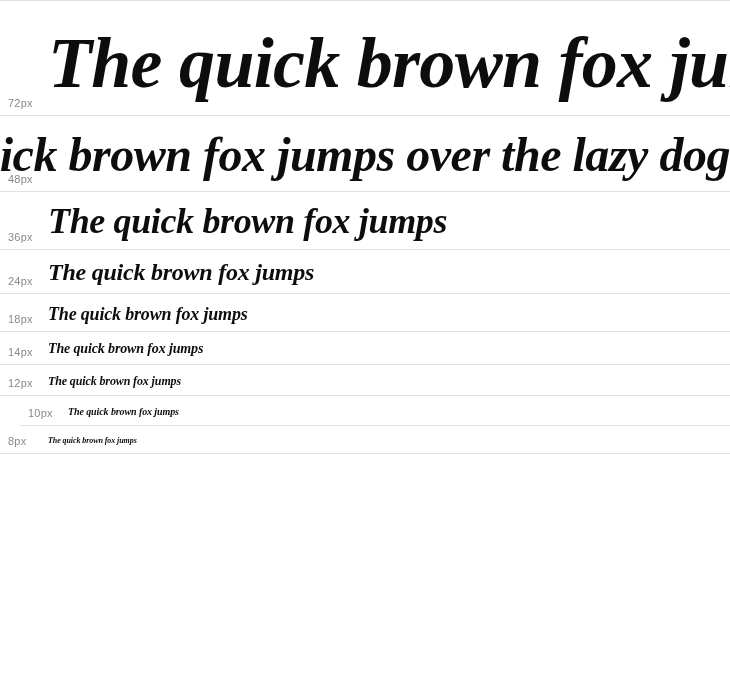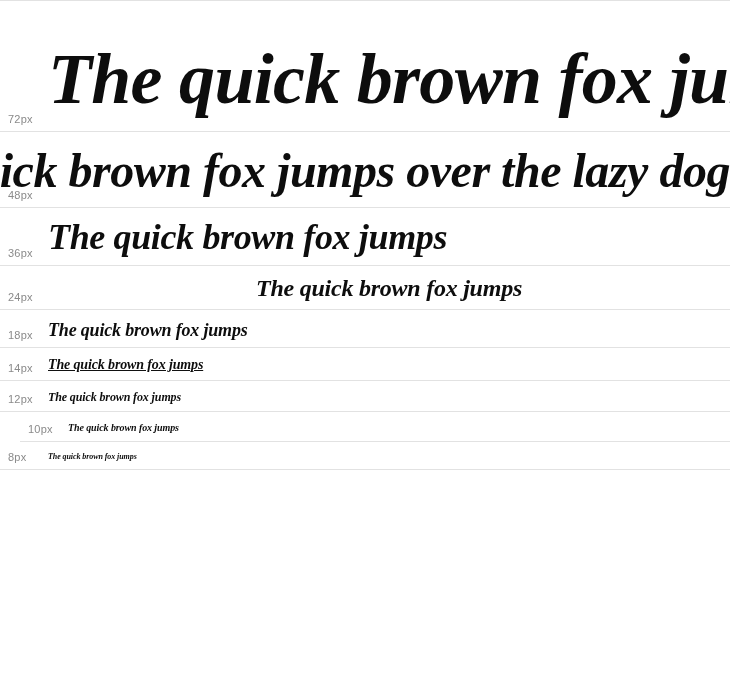--- a/index.html
+++ b/index.html
@@ -51,7 +51,7 @@
     transform-origin: left bottom;
   }
   
-  .r72 { height: 132px; }
+  .r72 { height: 116px; }
   .r48 { height: 76px; justify-content: flex-end; }
   .r36 { height: 58px; }
   .r24 { height: 44px; justify-content: center; }

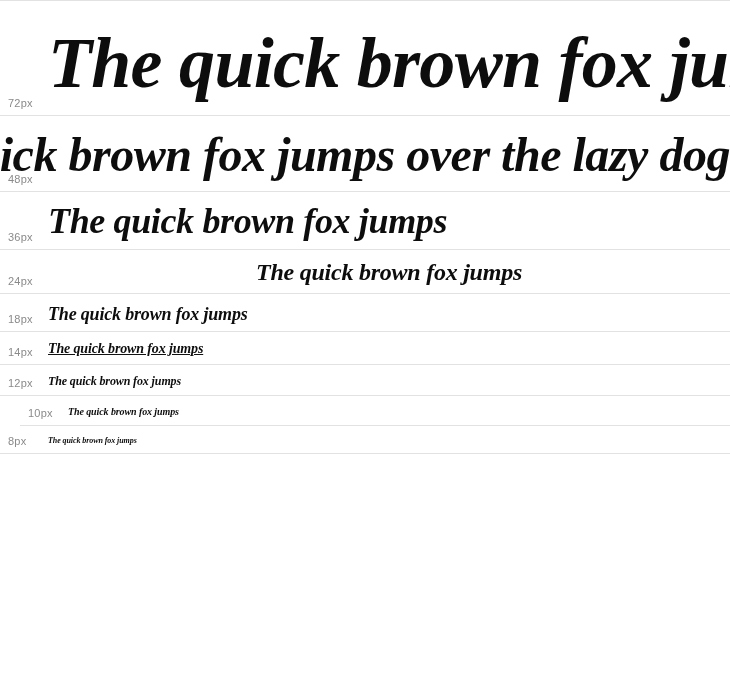--- a/index.html
+++ b/index.html
@@ -54,7 +54,7 @@
   .r72 { height: 116px; }
   .r48 { height: 76px; justify-content: flex-end; }
   .r36 { height: 58px; }
-  .r24 { height: 44px; justify-content: center; }
+  .r24 { height: 44px; }
   .r18 { height: 38px; }
   .r14 { height: 33px; text-decoration: underline; }
   .r12 { height: 31px; }

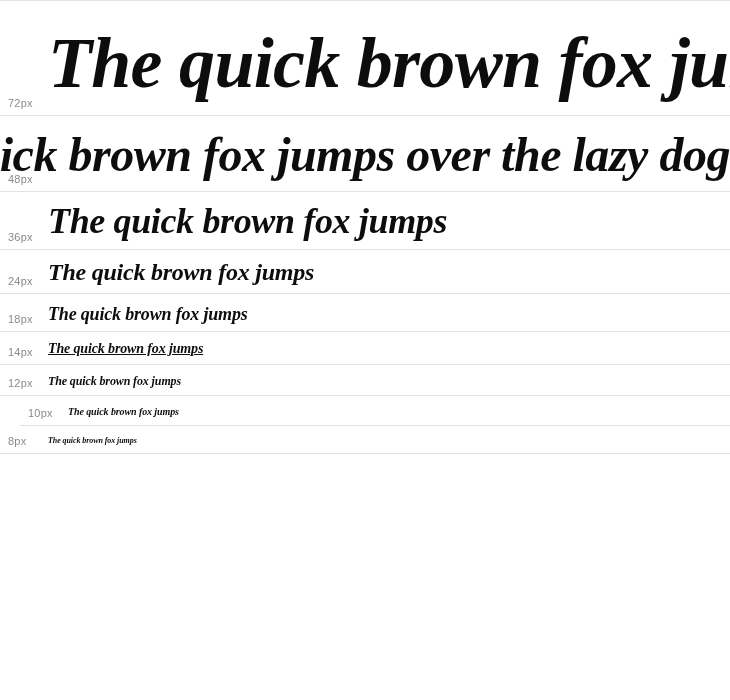--- a/index.html
+++ b/index.html
@@ -56,7 +56,7 @@
   .r36 { height: 58px; }
   .r24 { height: 44px; }
   .r18 { height: 38px; }
-  .r14 { height: 33px; text-decoration: underline; }
+  .r14 { height: 33px; }
   .r12 { height: 31px; }
   .r10 { height: 30px; margin-left: 20px; }
   .r8  { height: 28px; }

